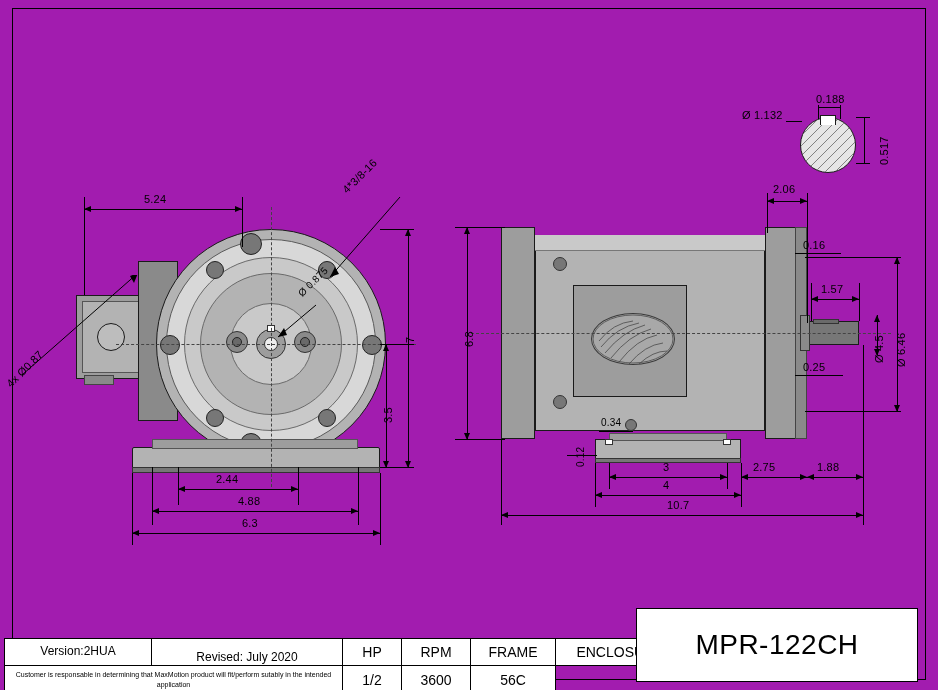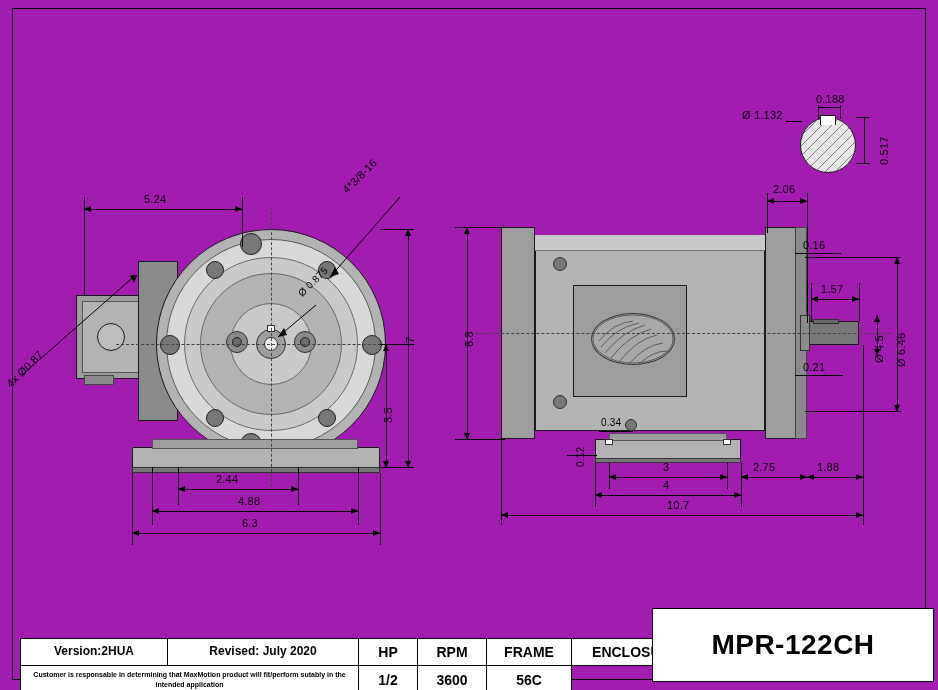--- a/index.html
+++ b/index.html
@@ -374,7 +374,7 @@
     <div class="dim-text rot90" style="left:400px; top:152px;">Ø 6.46</div>
 
     <div class="line hline" style="left:300px; top:160px; width:48px;"></div>
-    <div class="dim-text" style="left:308px; top:146px;">0.21</div>
+    <div class="dim-text" style="left:308px; top:146px;">0.25</div>
 
     <div class="line hline" style="left:72px; top:240px; width:30px;"></div>
     <div class="dim-text rot90 small" style="left:80px; top:252px;">0.12</div>

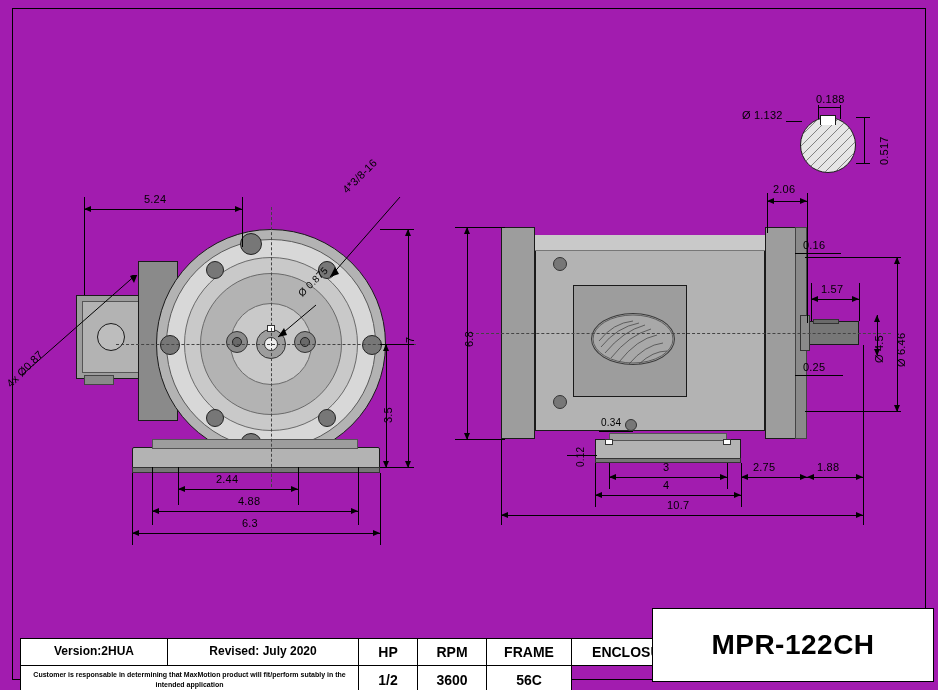--- a/index.html
+++ b/index.html
@@ -92,11 +92,10 @@
   
   .tb {
     position: absolute;
-    left: 20px;
+    left: 4px;
     bottom: 8px;
     width: 914px;
     height: 44px;
-    font-weight: bold;
   }
   .tb .cell {
     position: absolute;

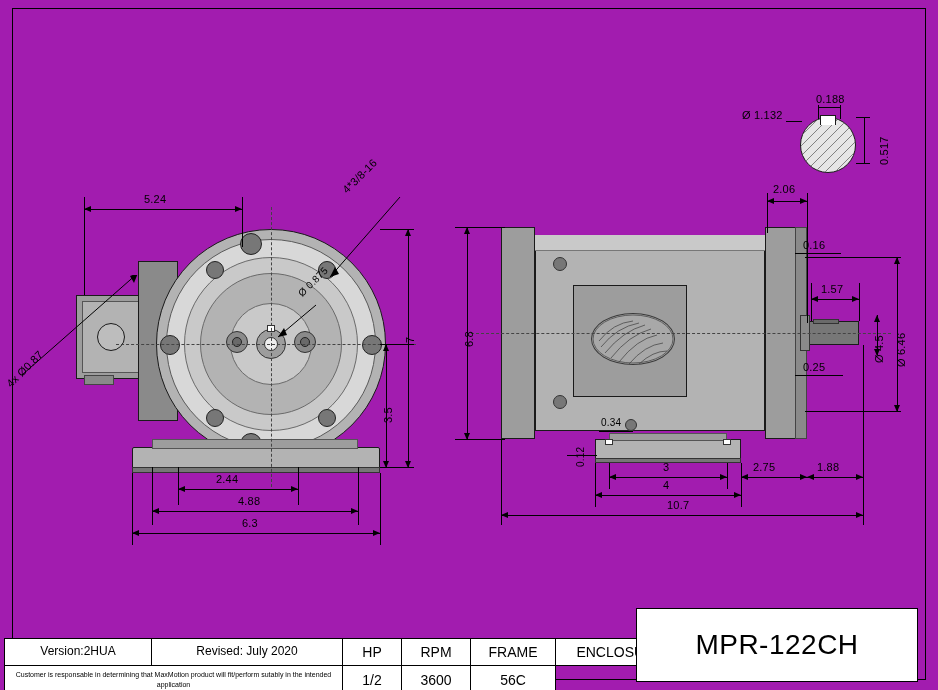--- a/index.html
+++ b/index.html
@@ -418,7 +418,7 @@
     <div class="cell" style="left:0; top:0; width:148px; height:28px;">
       <span class="cellTxt">Version:2HUA</span>
     </div>
-    <div class="cell" style="left:147px; top:0; width:192px; height:28px;">
+    <div class="cell" style="left:147px; top:0; width:192px; height:28px;align-items:flex-end;">
       <span class="cellTxt">Revised: July 2020</span>
     </div>
     <div class="cell" style="left:0; top:27px; width:339px; height:29px;">

